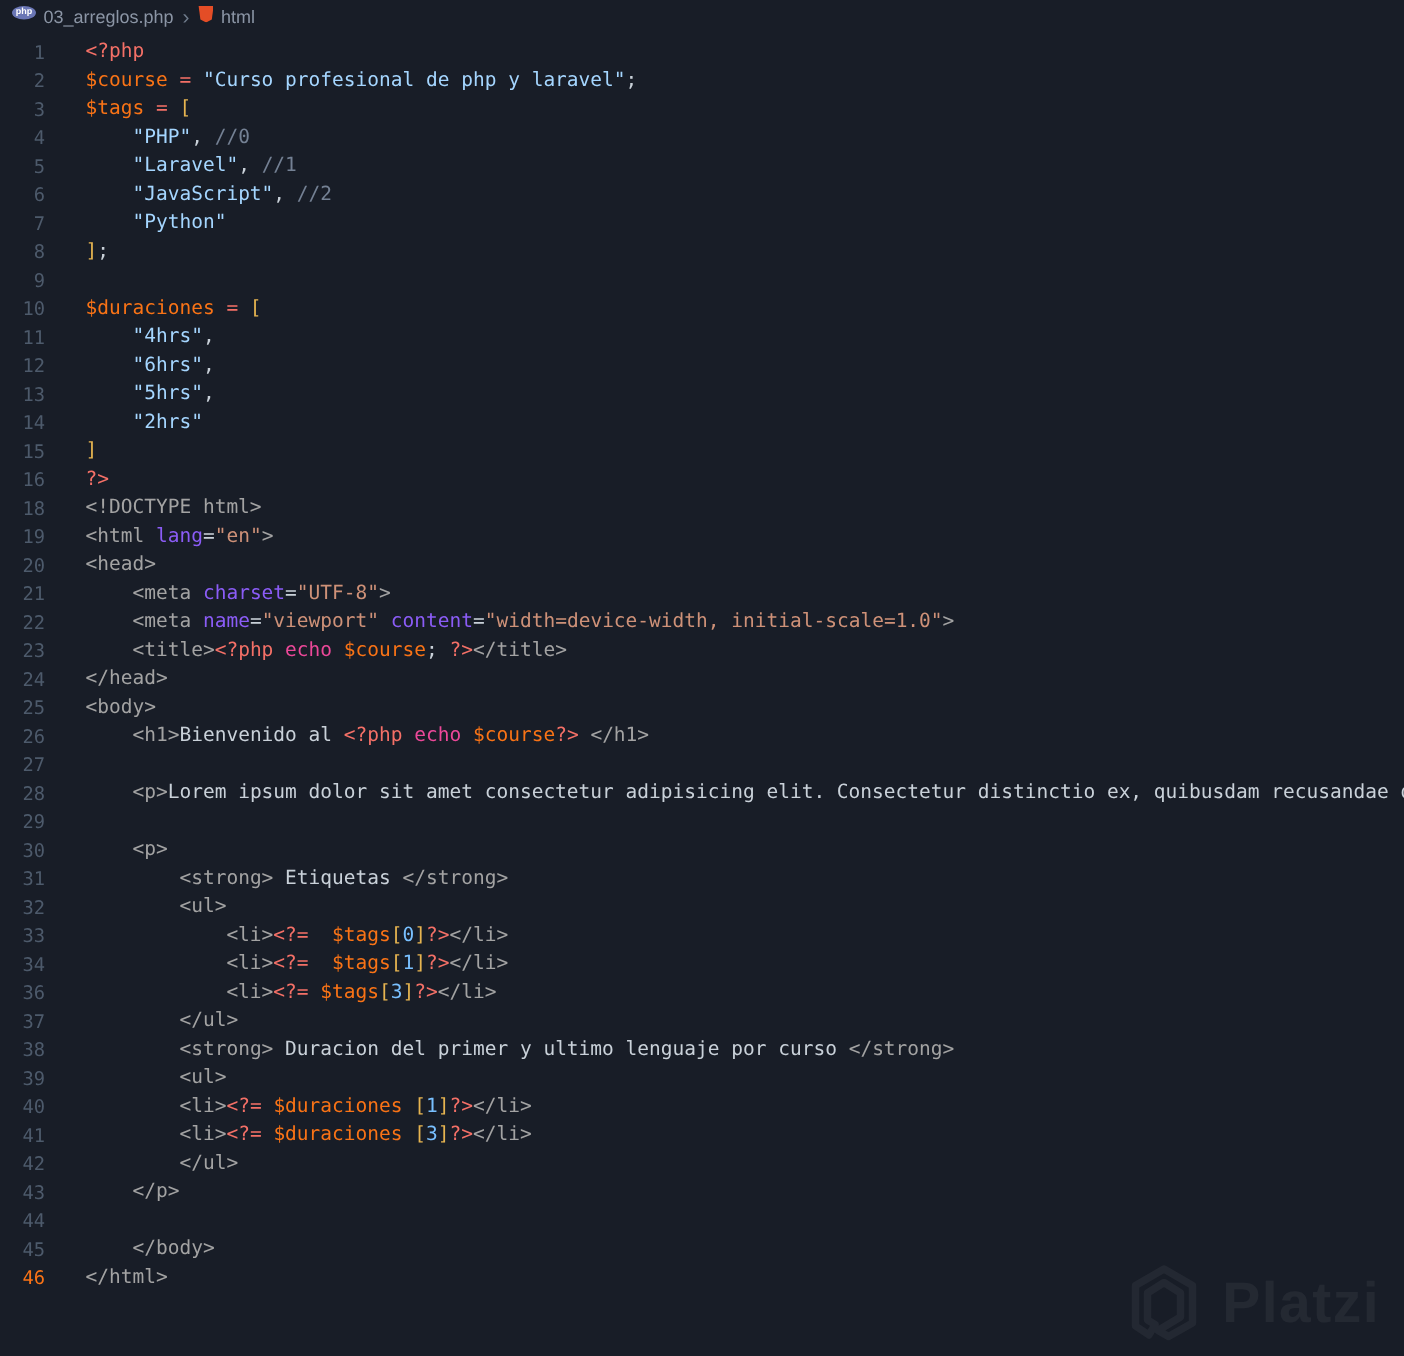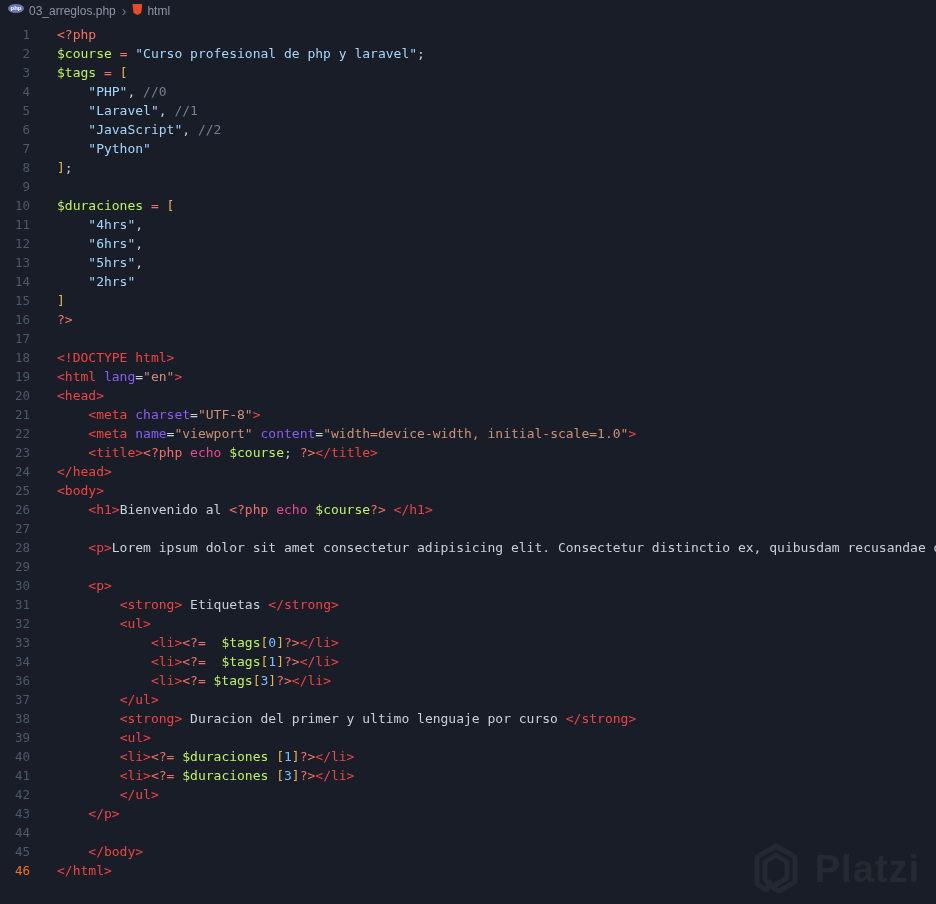--- a/index.html
+++ b/index.html
@@ -45,7 +45,7 @@
 
   .tk-r { color: #f47067; margin-top: 13px; }  
   .tk-g { color: #ef4444; }  
-  .tk-v { color: #bef264; }  
+  .tk-v { color: #f97316; }  
   .tk-s { color: #a5d6ff; }  
   .tk-o { color: #ce9178; }  
   .tk-a { color: #8b5cf6; }  

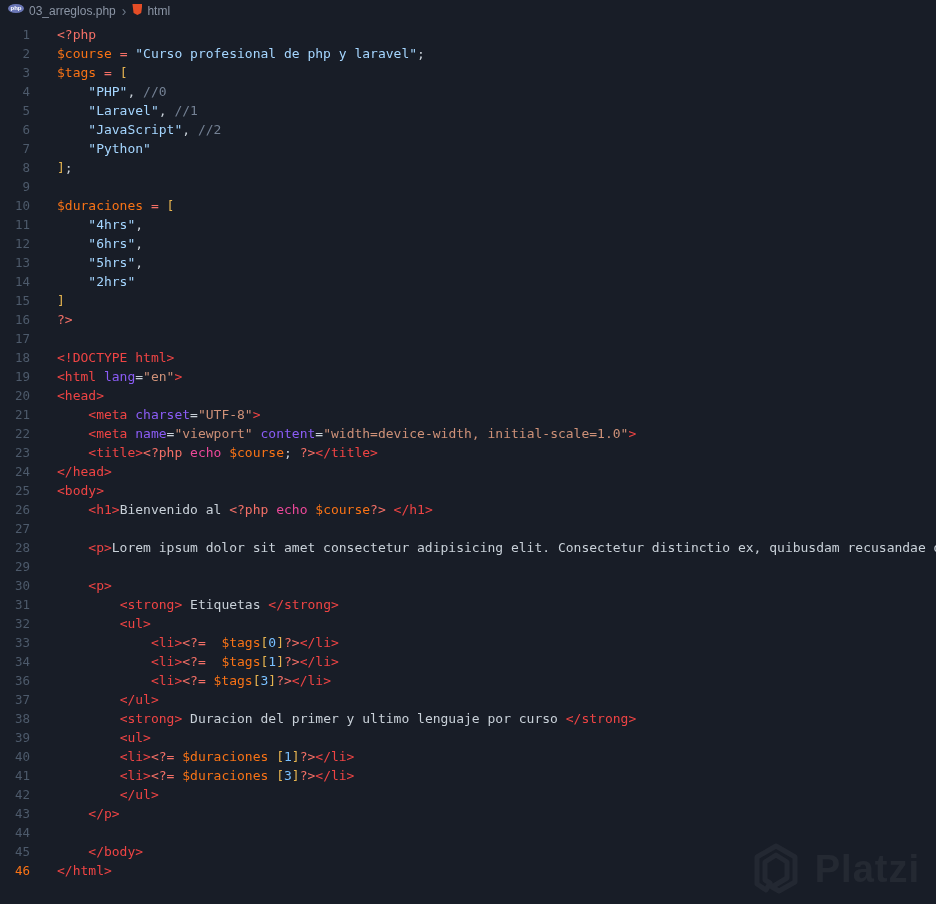--- a/index.html
+++ b/index.html
@@ -100,7 +100,6 @@
     <div class="line"><span class="ln">14</span><span class="code"><span class="tk-t">    </span><span class="tk-s">"2hrs"</span></span></div>
     <div class="line"><span class="ln">15</span><span class="code"><span class="tk-y">]</span></span></div>
     <div class="line"><span class="ln">16</span><span class="code"><span class="tk-r">?&gt;</span></span></div>
-    <div class="line"><span class="ln">17</span><span class="code"></span></div>
     <div class="line"><span class="ln">18</span><span class="code"><span class="tk-g">&lt;!DOCTYPE html&gt;</span></span></div>
     <div class="line"><span class="ln">19</span><span class="code"><span class="tk-g">&lt;html</span><span class="tk-t"> </span><span class="tk-a">lang</span><span class="tk-t">=</span><span class="tk-o">"en"</span><span class="tk-g">&gt;</span></span></div>
     <div class="line"><span class="ln">20</span><span class="code"><span class="tk-g">&lt;head&gt;</span></span></div>

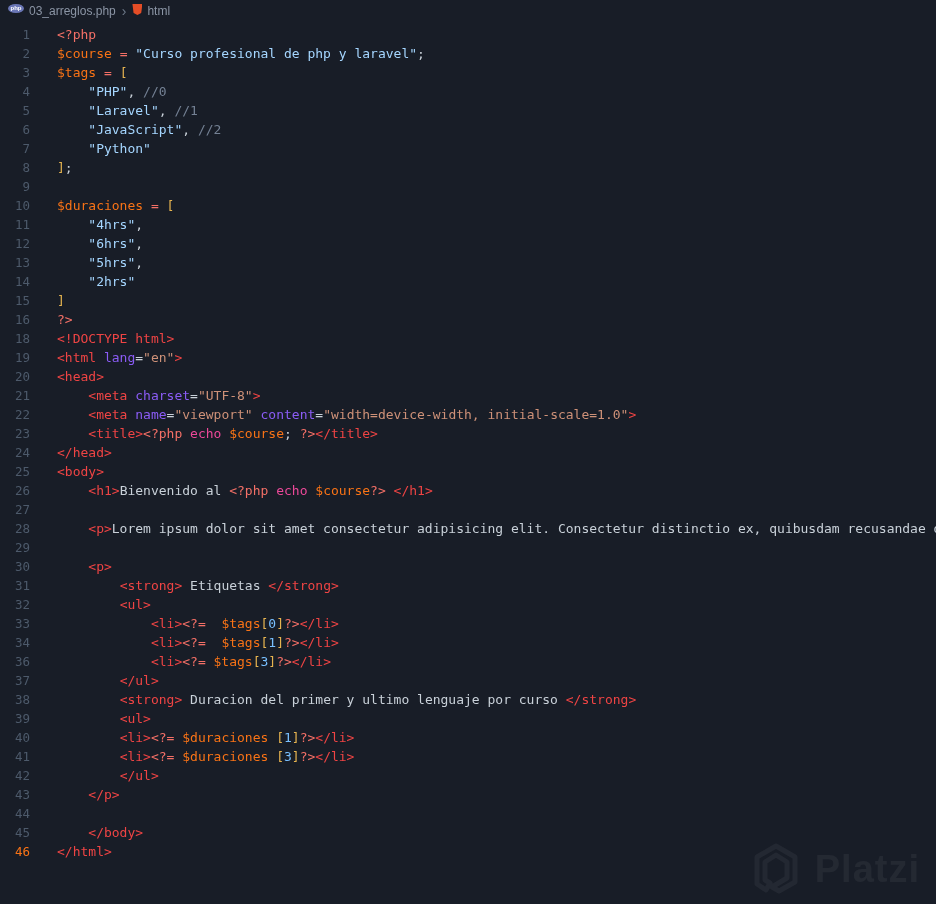--- a/index.html
+++ b/index.html
@@ -44,7 +44,7 @@
   .code { white-space: pre; color: #c9d1d9; }
 
   .tk-r { color: #f47067; margin-top: 13px; }  
-  .tk-g { color: #ef4444; }  
+  .tk-g { color: #a3a3a3; }  
   .tk-v { color: #f97316; }  
   .tk-s { color: #a5d6ff; }  
   .tk-o { color: #ce9178; }  

